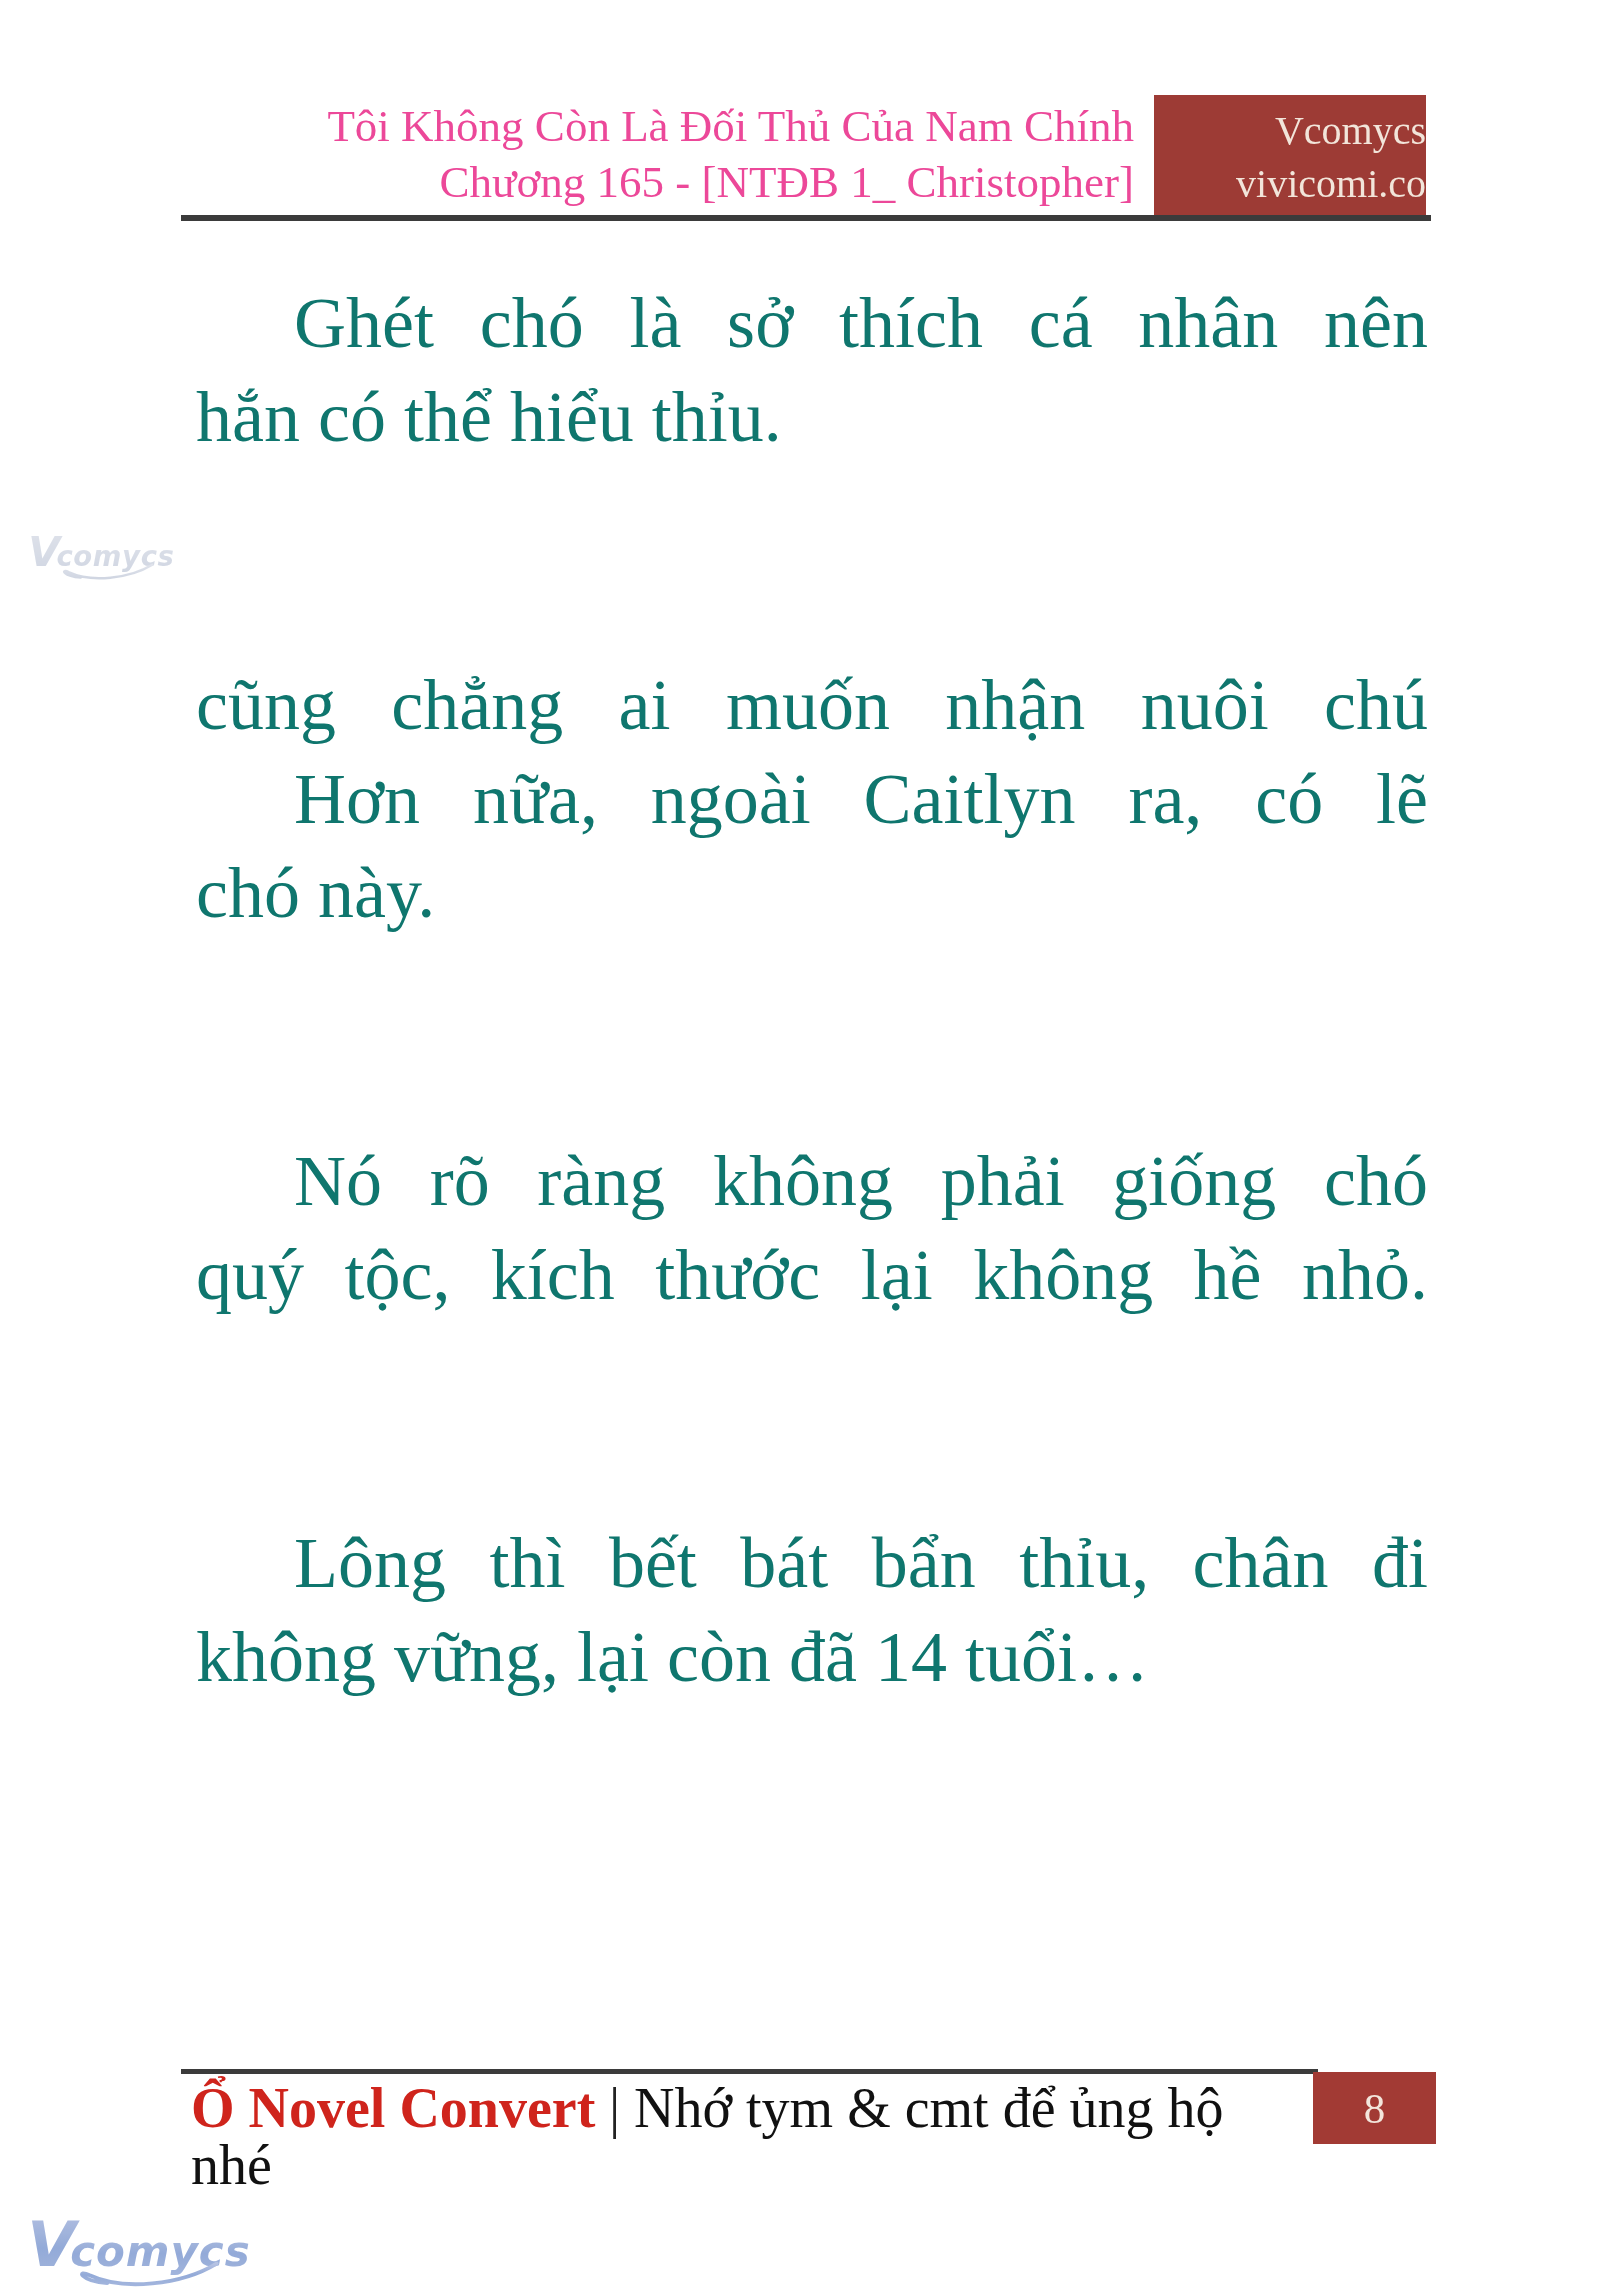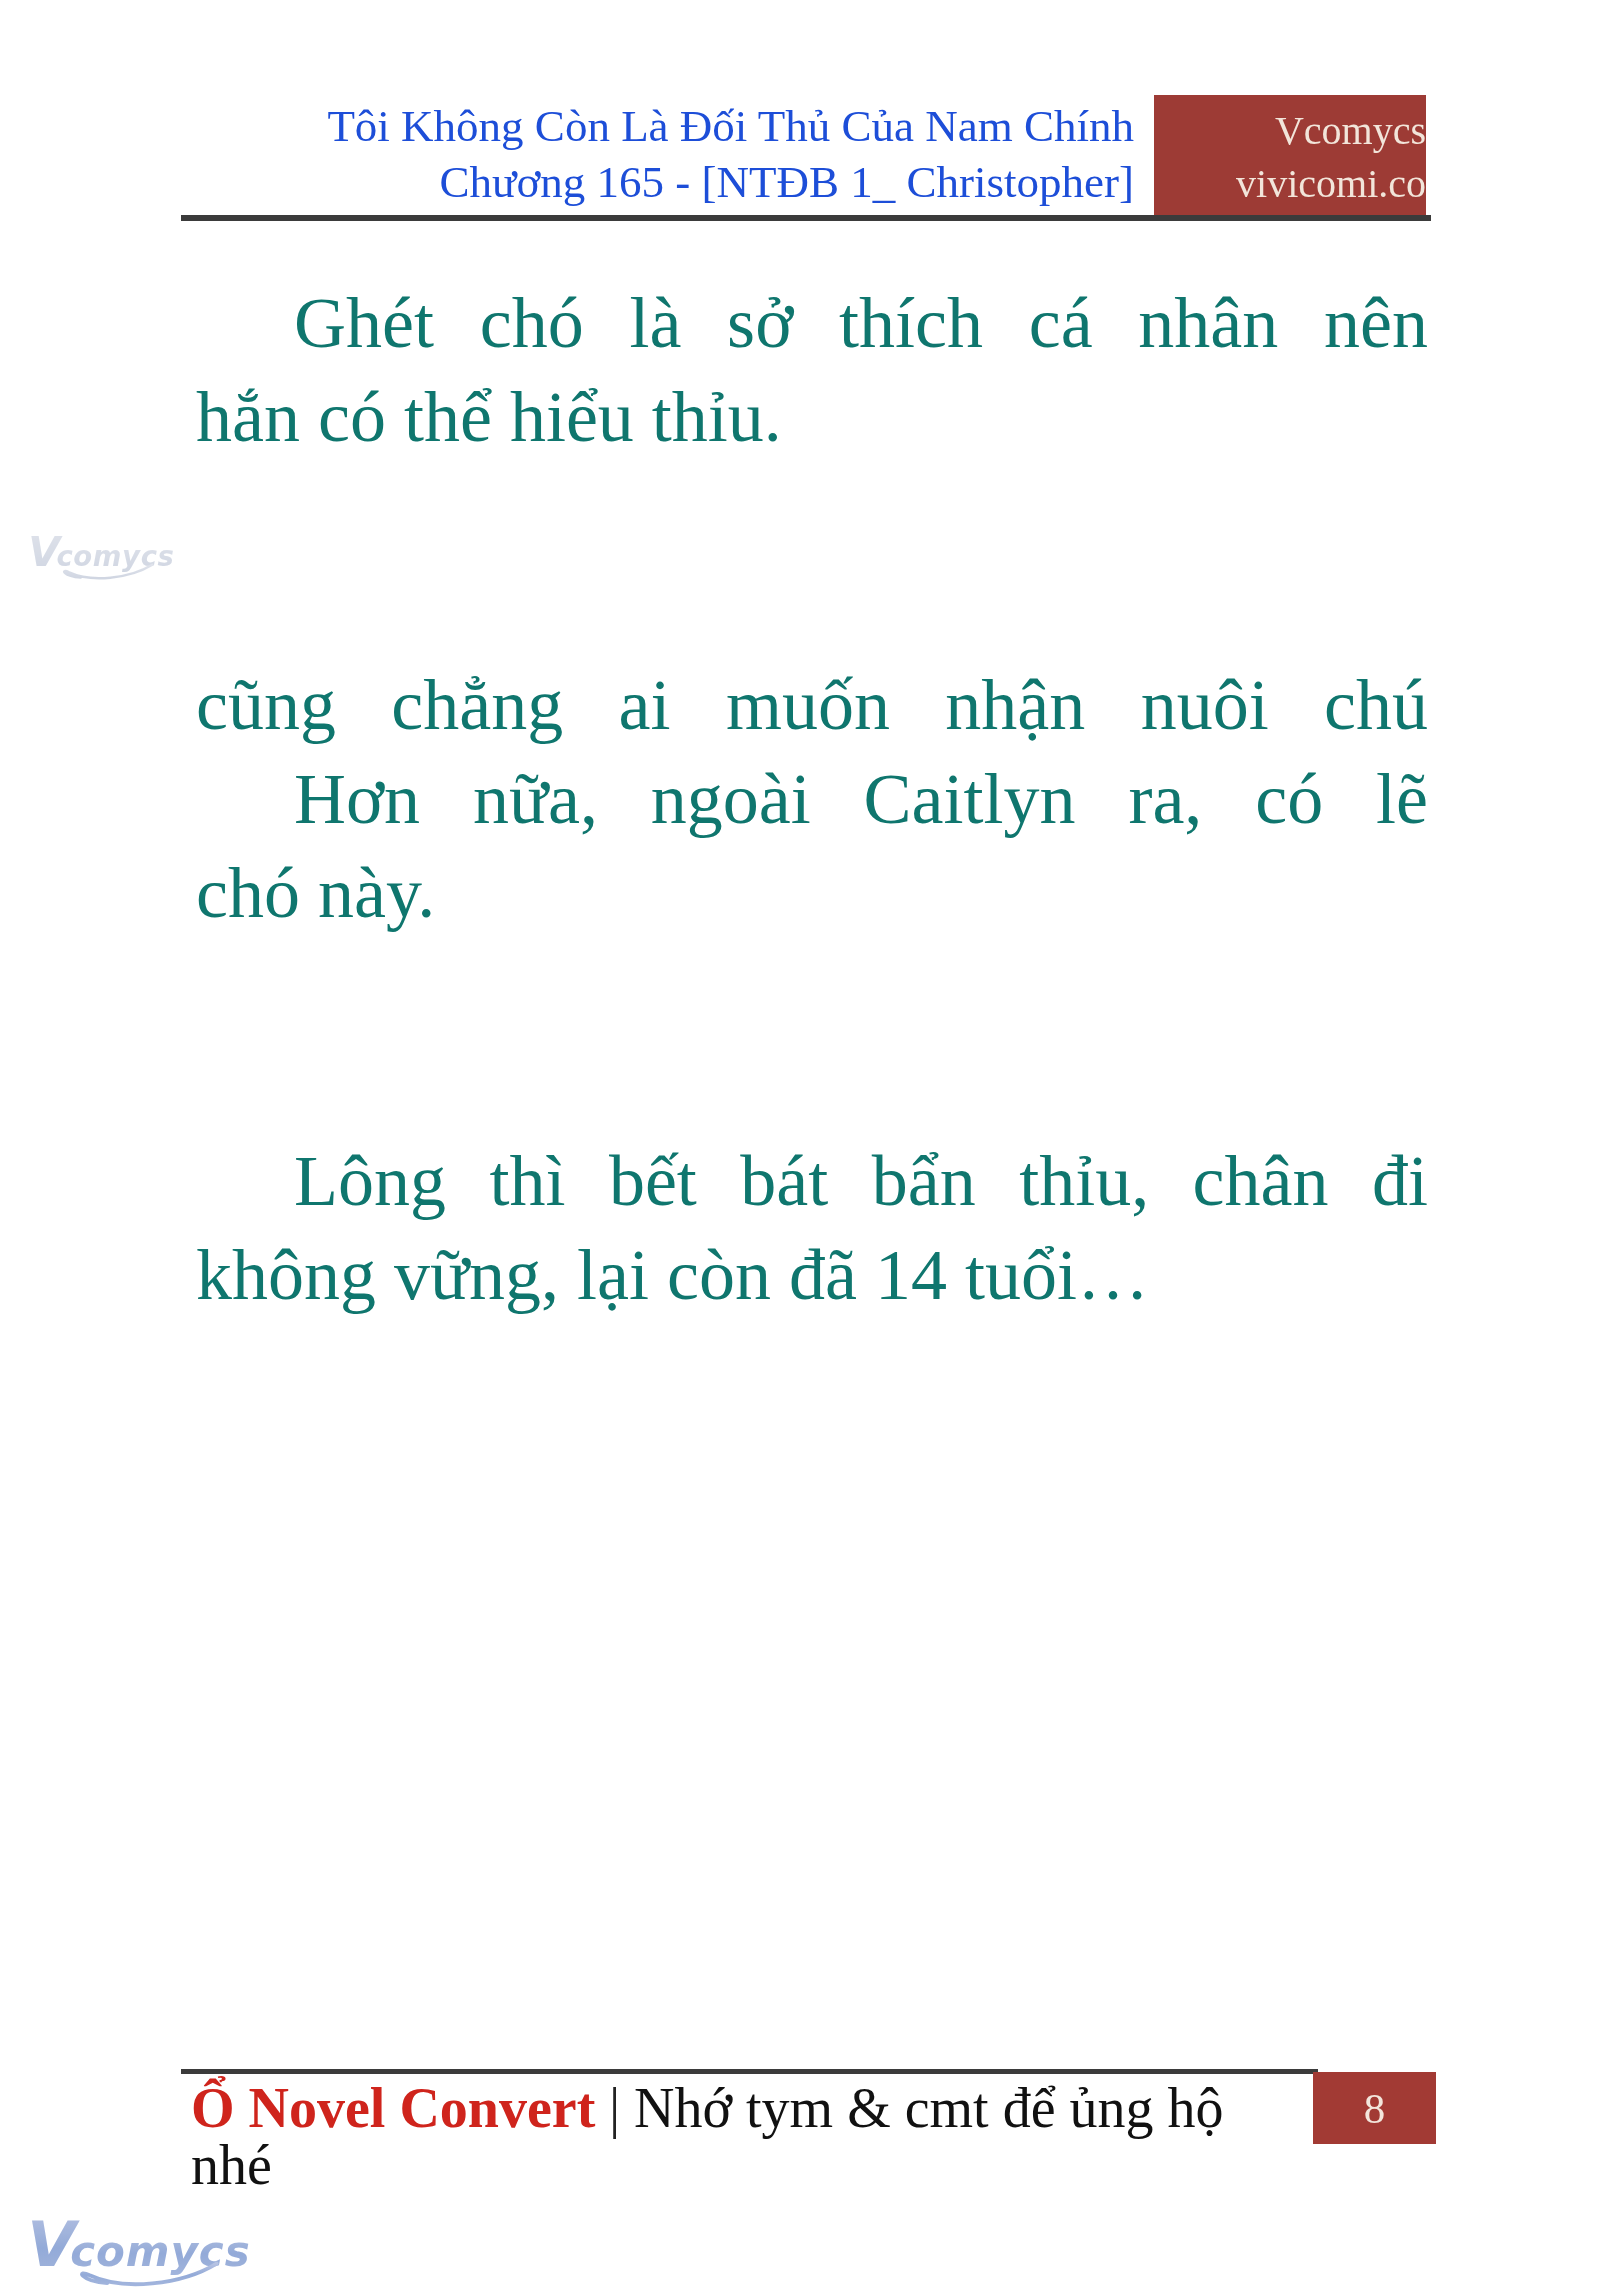--- a/index.html
+++ b/index.html
@@ -11,7 +11,7 @@
   
   .header-titles{
     position:absolute;left:181px;top:98px;width:953px;
-    text-align:right;font-size:45px;line-height:56px;color:#1d4ed8;
+    text-align:right;font-size:45px;line-height:56px;color:#ec4899;
     padding-right:7.8px;
   }
   .brand-box{

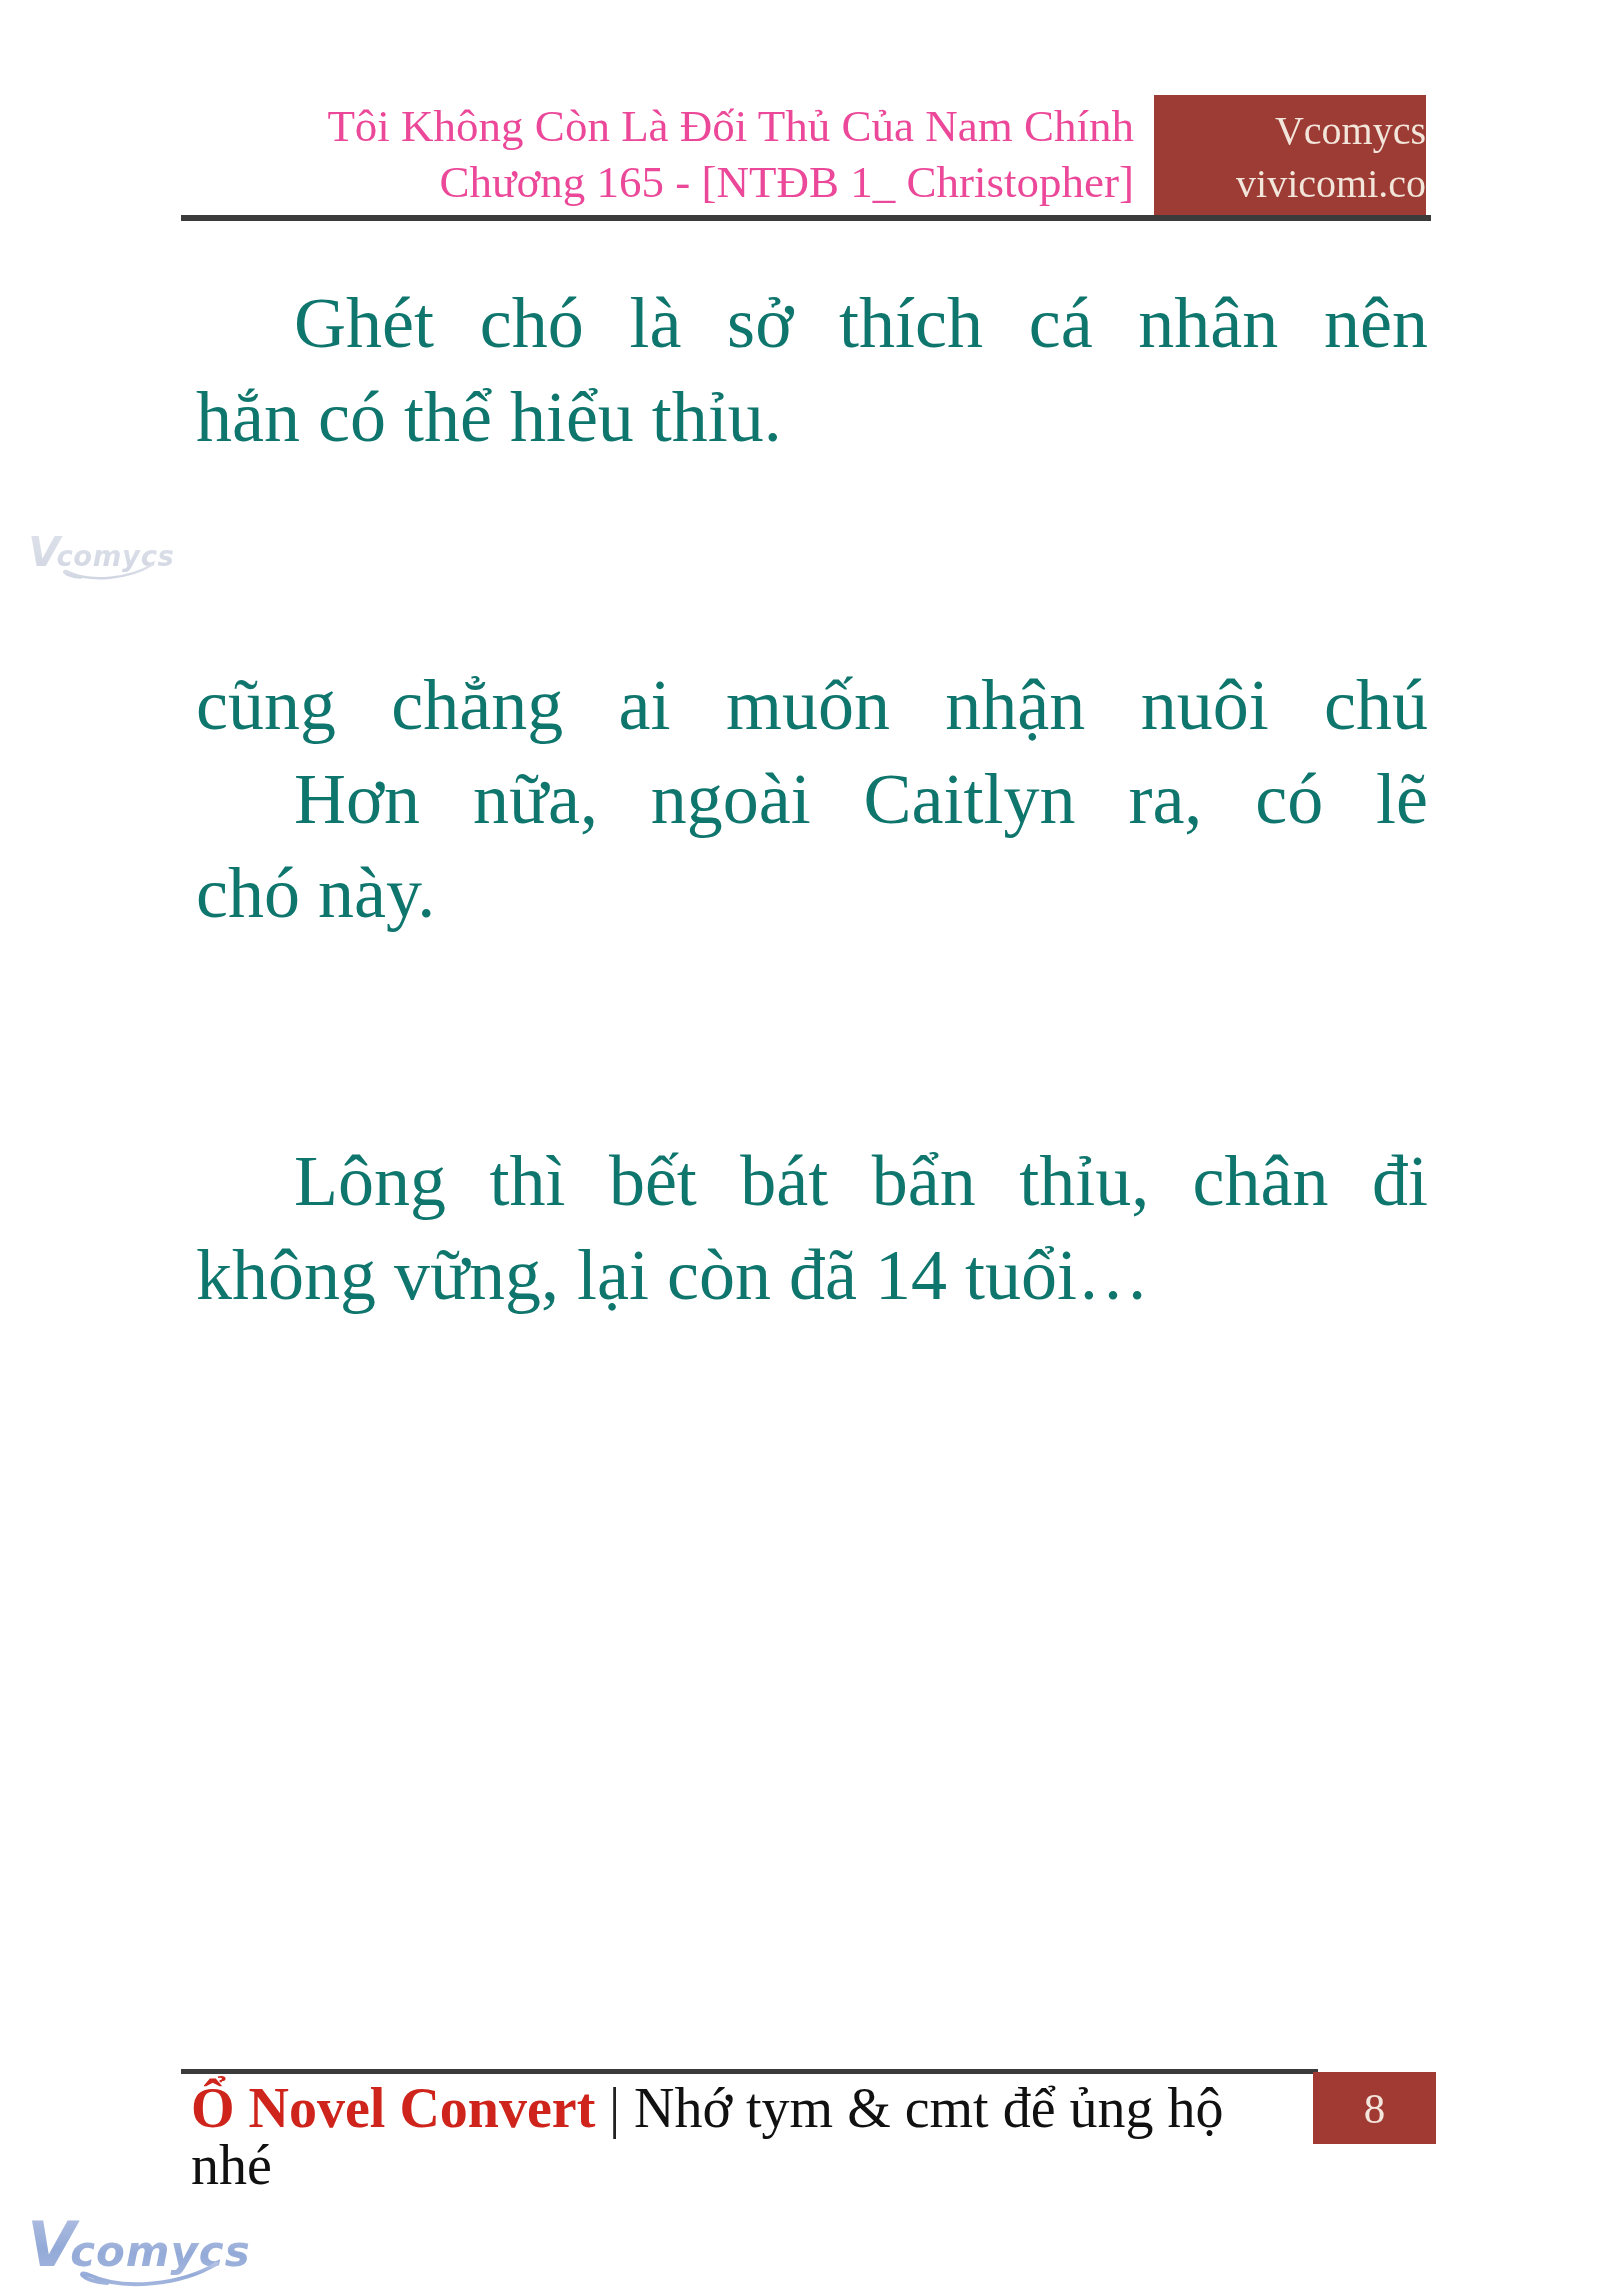--- a/index.html
+++ b/index.html
@@ -81,6 +81,10 @@
         <div class="line last">chó này.</div>
       </div>
       <div class="para">
+        <div class="line first">Nó rõ ràng không phải giống chó</div>
+        <div class="line last stretch">quý tộc, kích thước lại không hề nhỏ.</div>
+      </div>
+      <div class="para">
         <div class="line first">Lông thì bết bát bẩn thỉu, chân đi</div>
         <div class="line last">không vững, lại còn đã 14 tuổi…</div>
       </div>

